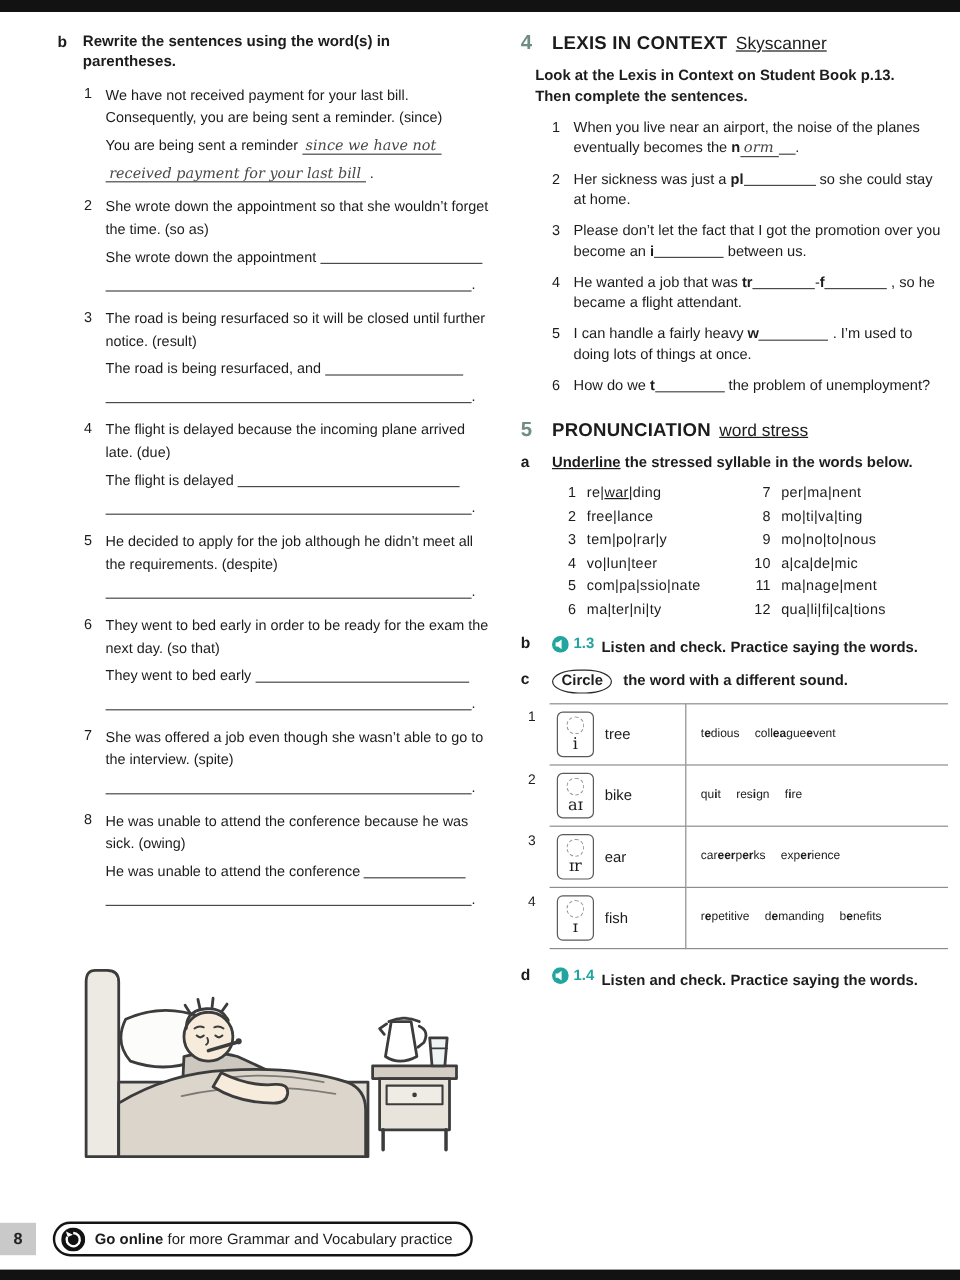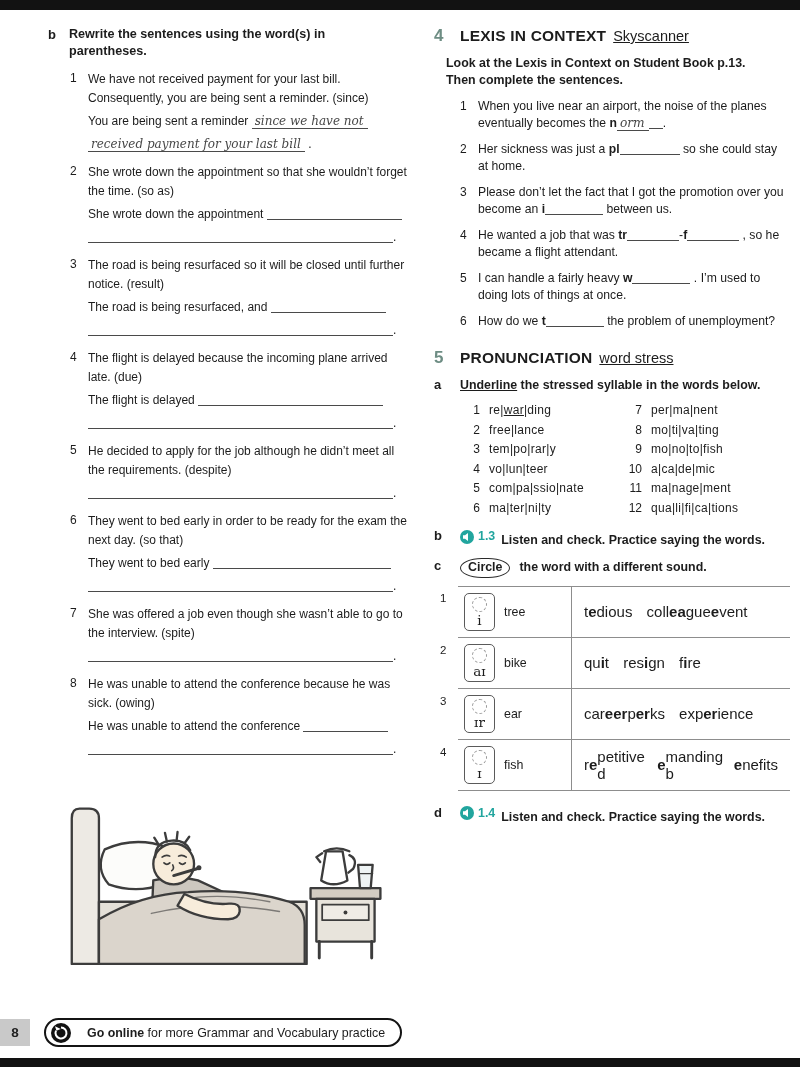--- a/index.html
+++ b/index.html
@@ -285,7 +285,7 @@
           </div>
         <div class="wrow">
             <span class="wnum">9</span>
-            <span class="wword">mo|no|to|fish</span>
+            <span class="wword">mo|no|to|nous</span>
           </div>
         <div class="wrow">
             <span class="wnum">10</span>

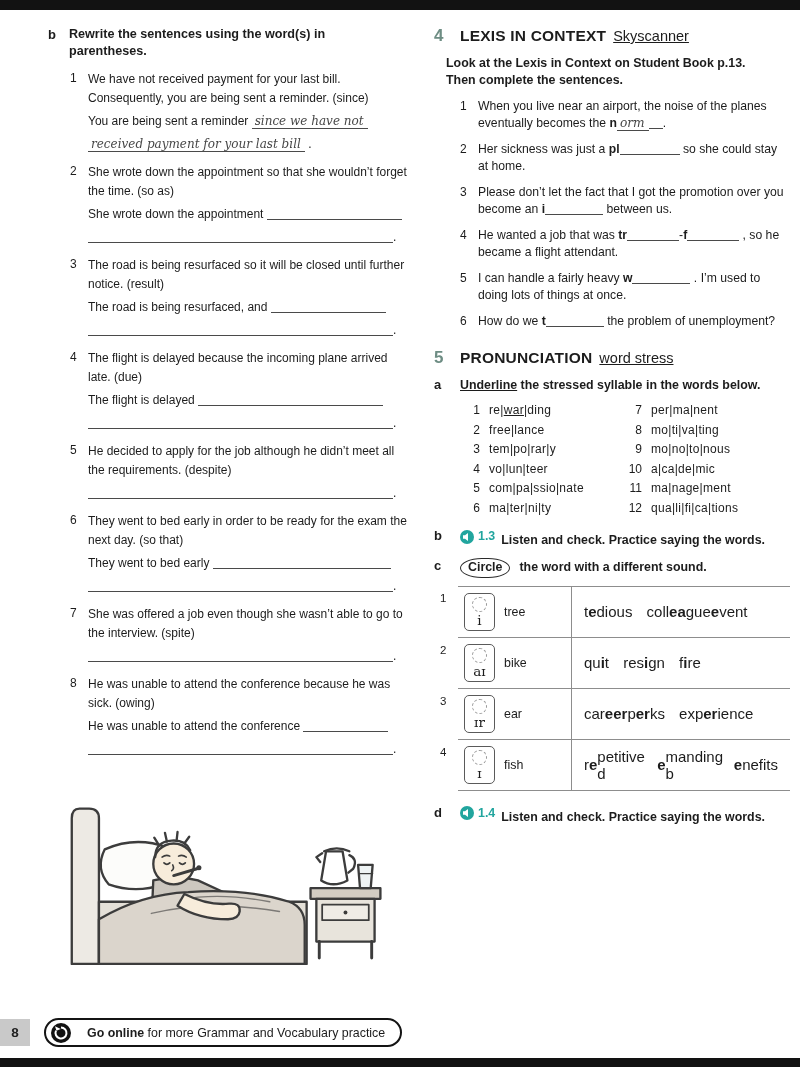--- a/index.html
+++ b/index.html
@@ -60,7 +60,7 @@
   .cell { border-bottom:1px solid #8d8d8d; min-height:50px; display:flex; align-items:center; }
   .crow.first .cell { border-top:1px solid #8d8d8d; }
   .cex { width:114px; flex:none; border-right:1px solid #8d8d8d; gap:9px; padding:6px 6px; }
-  .copt { flex:1; padding:6px 12px; word-spacing:10px; font-size:15px; }
+  .copt { flex:1; padding:6px 12px; word-spacing:10px; font-size:10px; }
   .badge { width:31px; height:38px; border:1.4px solid #5a5a5a; border-radius:5px; display:flex; flex-direction:column; align-items:center; justify-content:center; flex:none; background:#fff; }
   .bcirc { width:15px; height:15px; border:1px dashed #999; border-radius:50%; margin-bottom:1px; }
   .bsym { font-family:"DejaVu Serif",serif; font-size:13.5px; line-height:14px; }

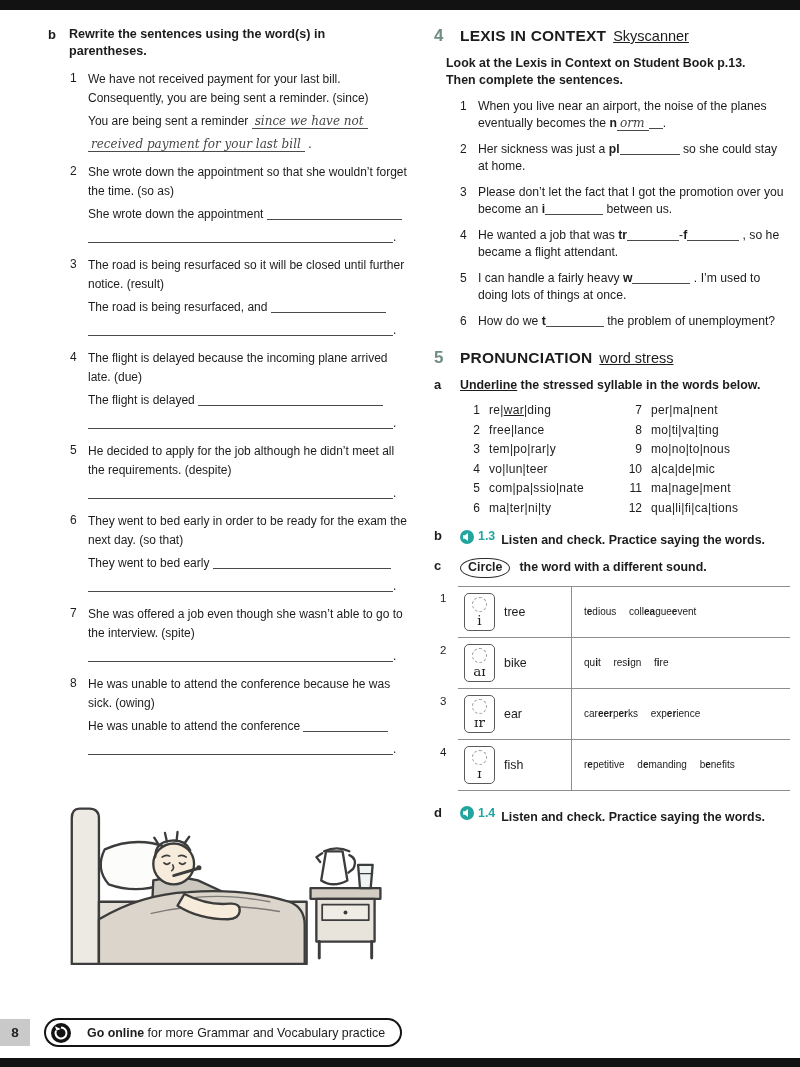--- a/index.html
+++ b/index.html
@@ -68,7 +68,7 @@
 
   
   .pagebox { position:absolute; left:0; bottom:21px; width:30px; height:27px; background:#c9c9c9; display:flex; align-items:center; justify-content:center; font-weight:bold; font-size:13.5px; color:#222; }
-  .gopill { position:absolute; left:44px; bottom:20px; height:29px; border:2px solid #141414; border-radius:16px; display:flex; align-items:center; padding:0 15px 0 5px; gap:16px; font-size:12.4px; background:#fff; }
+  .gopill { position:absolute; left:44px; bottom:20px; height:29px; border:2px solid #141414; border-radius:16px; display:flex; align-items:center; padding:0 15px 0 5px; gap:8px; font-size:12.4px; background:#fff; }
 </style>
 </head>
 <body>

